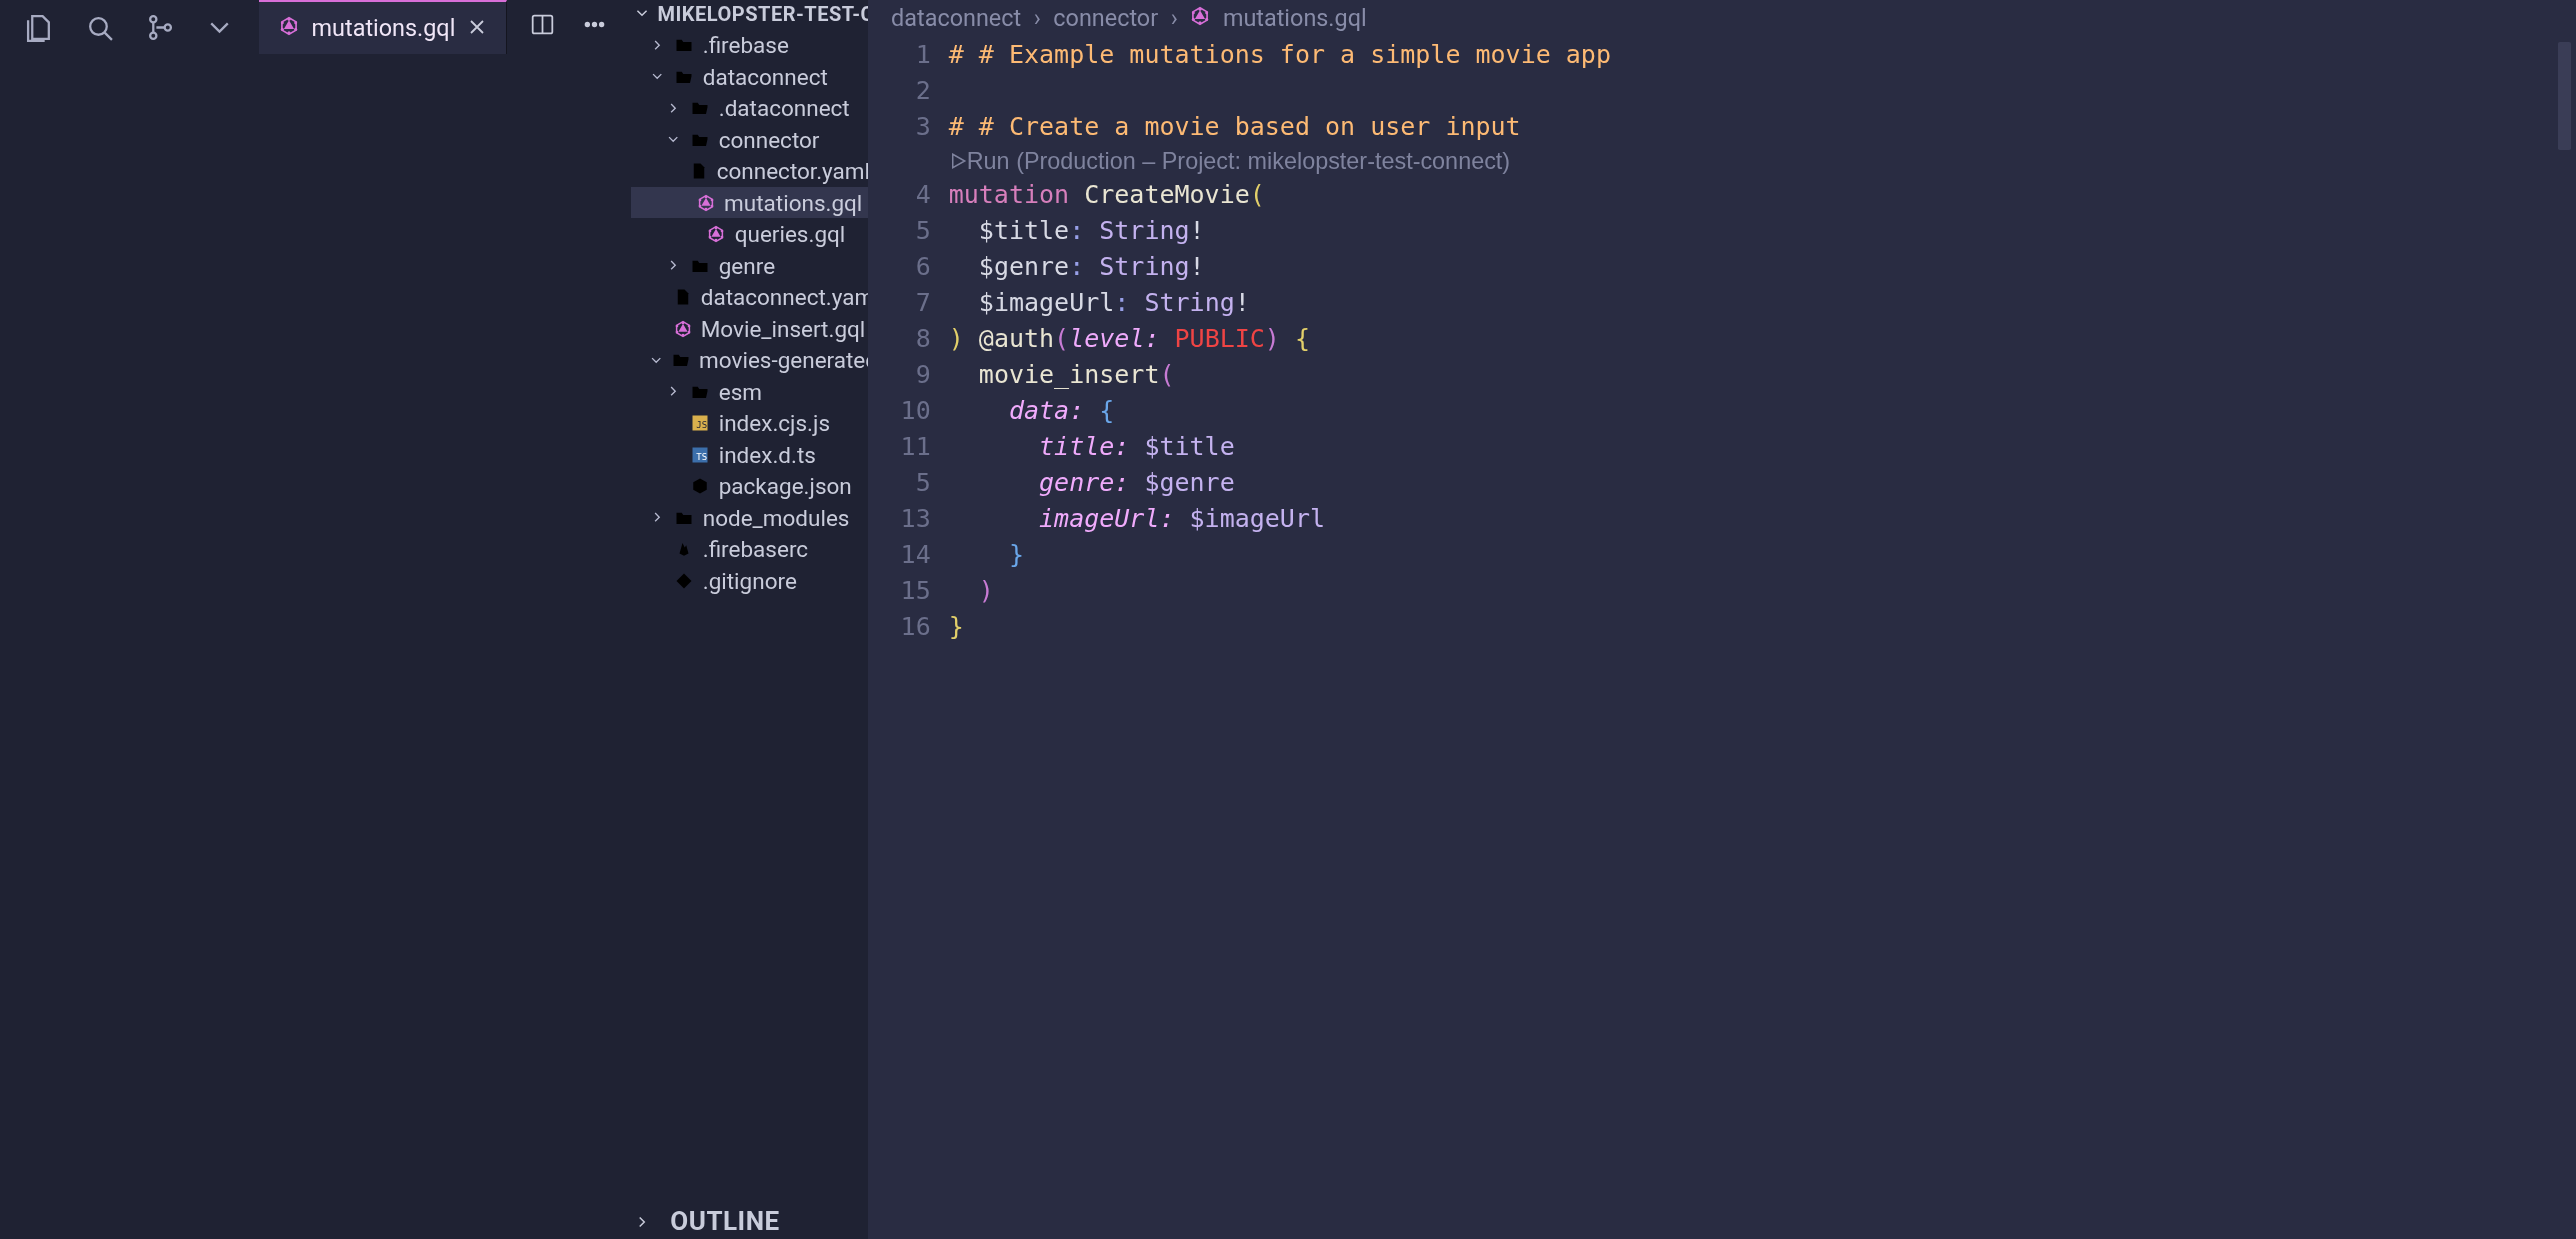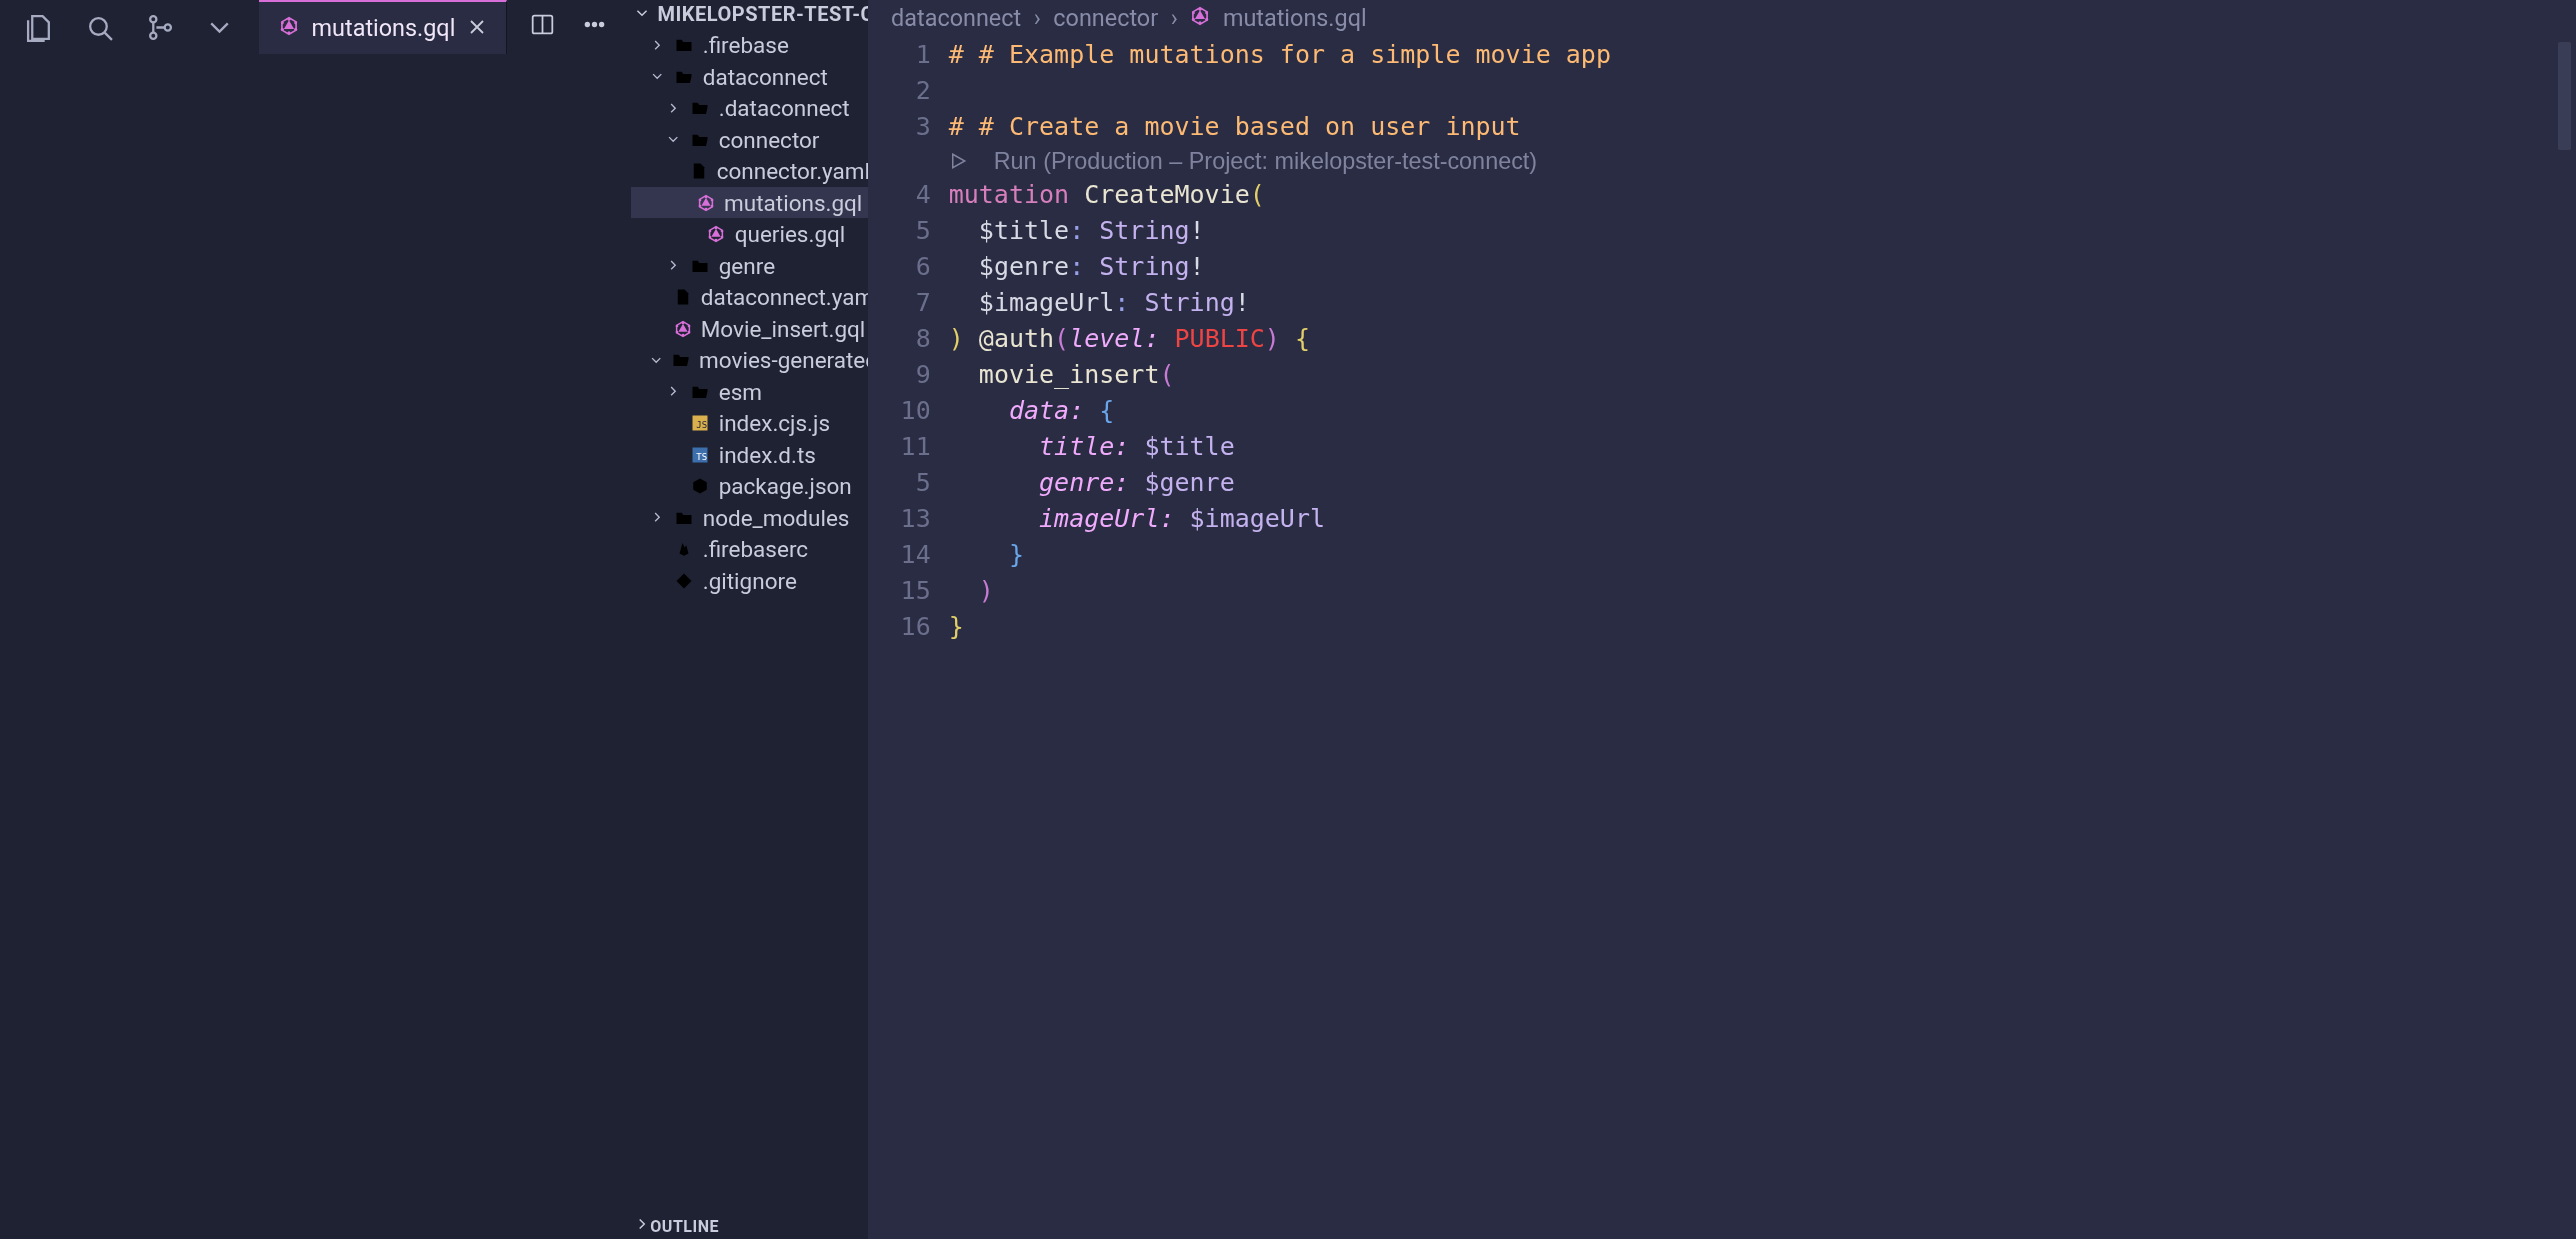--- a/index.html
+++ b/index.html
@@ -61,7 +61,7 @@
   .code  { flex:1; font-family:"SF Mono",Menlo,Consolas,monospace; font-size:25px;
            line-height:36px; white-space:pre; color:#d7d9e4; padding-top:1.8px;}
   .code .line { height:36px; }
-  .codelens { height:32px; display:flex; align-items:center; gap:27px; color:#7f839e;
+  .codelens { height:32px; display:flex; align-items:center; gap:0; color:#7f839e;
               font-size:23.4px; font-family:-apple-system,sans-serif; }
   .codelens svg{ width:18px; height:18px; stroke:#7f839e; fill:none; stroke-width:2;}
   .gutter .lens-sp{height:32px;}

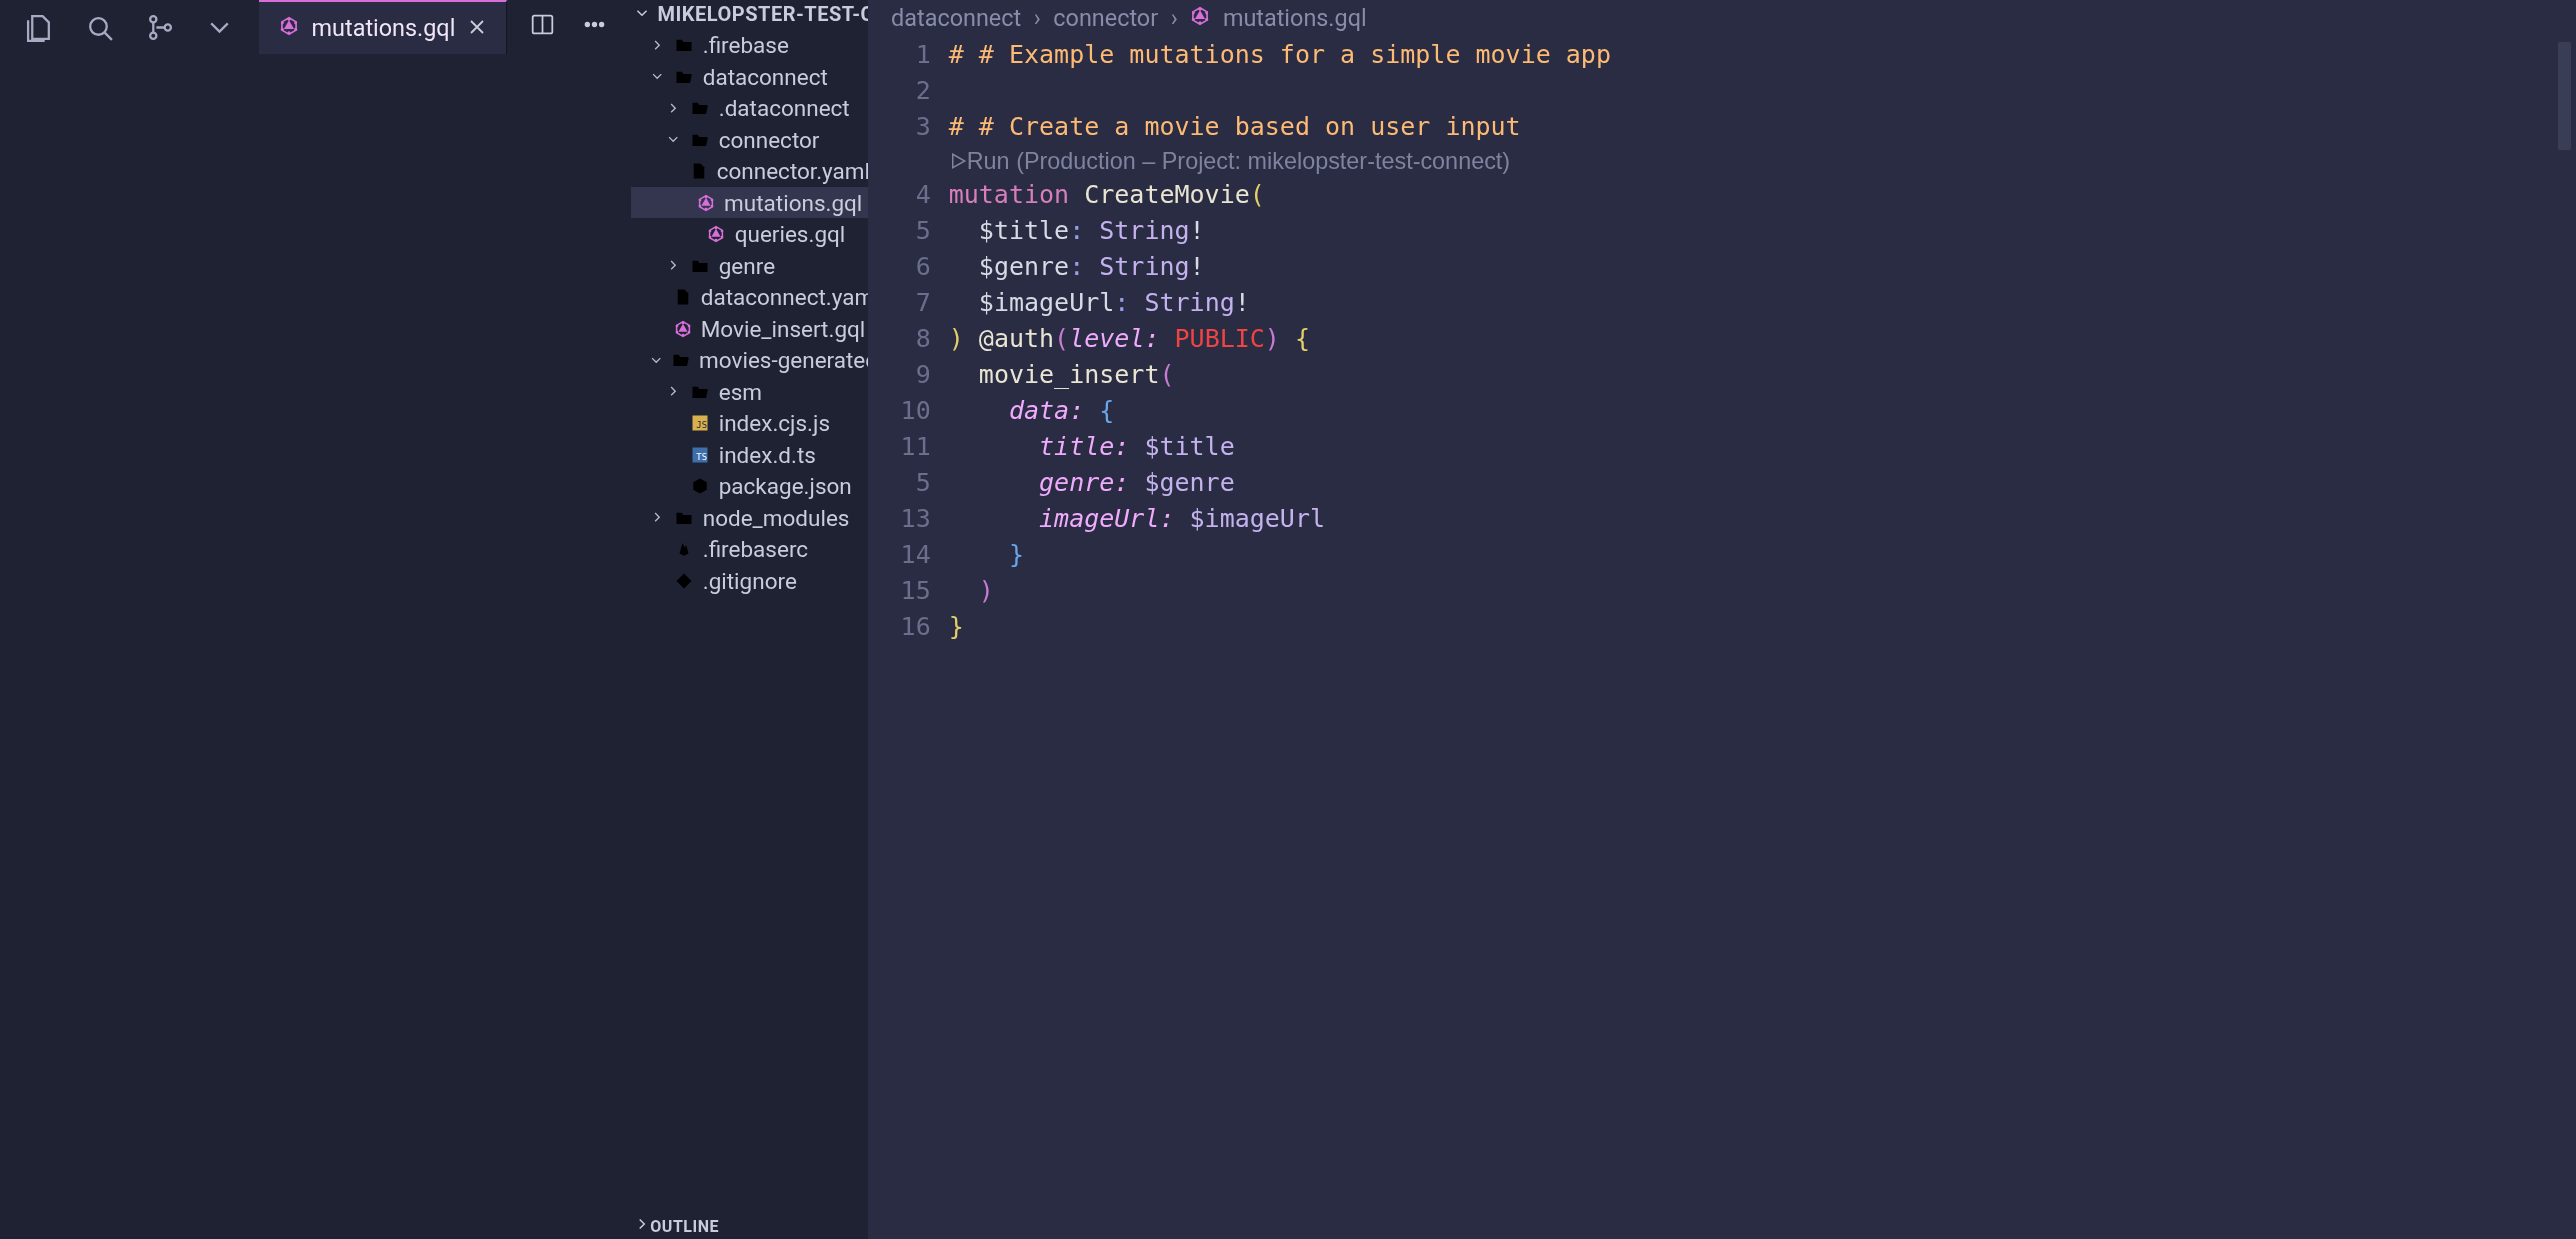--- a/index.html
+++ b/index.html
@@ -44,8 +44,8 @@
   .row .ico svg { width:18px; height:18px; }
   .row .txt { font-size:22.5px; }
   .ind0{padding-left:18px}.ind1{padding-left:34px}.ind2{padding-left:50px}
-  .outline { display:flex; align-items:center; gap:0; padding:2.7px 3.6px 2.7px 3.6px;
-             font-weight:700; font-size:16px; letter-spacing:0.5px;}
+  .outline { display:flex; align-items:center; gap:20px; padding:2.7px 3.6px 2.7px 3.6px;
+             font-weight:700; font-size:26px; letter-spacing:0.5px;}
   .outline .chev svg{ width:16px; height:16px; stroke:#c9ccdb; stroke-width:2.6; fill:none;}
 
   

